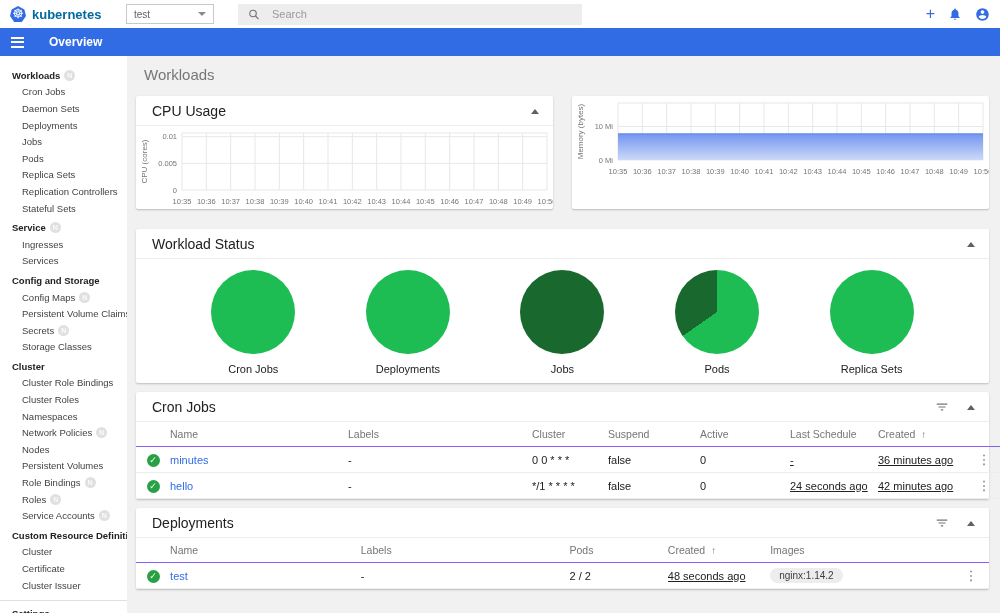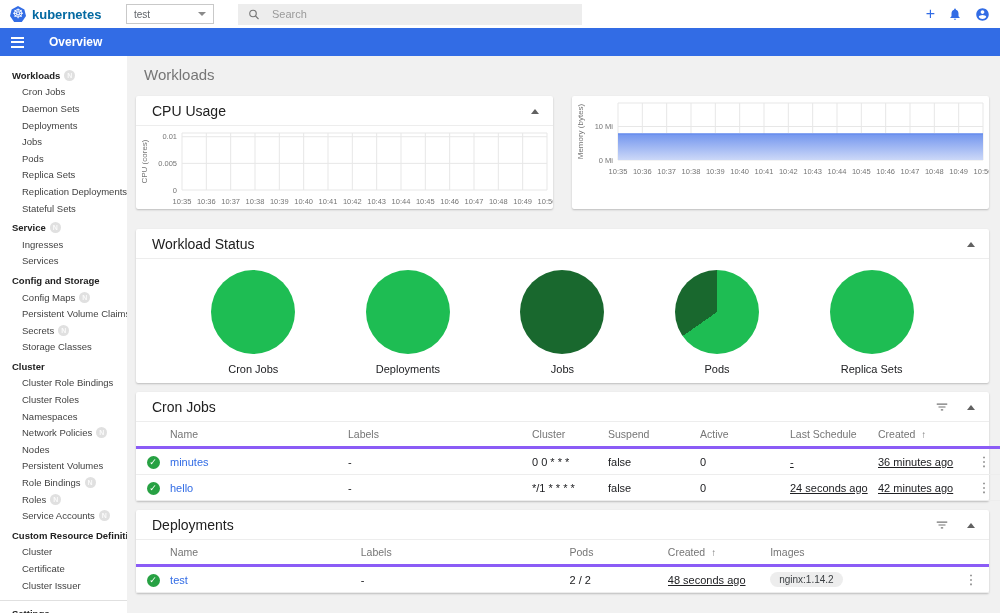--- a/index.html
+++ b/index.html
@@ -139,7 +139,7 @@
       <span>Replica Sets</span>
     </div>
     <div class="sb-item">
-      <span>Replication Deployments</span>
+      <span>Replication Controllers</span>
     </div>
     <div class="sb-item">
       <span>Stateful Sets</span>

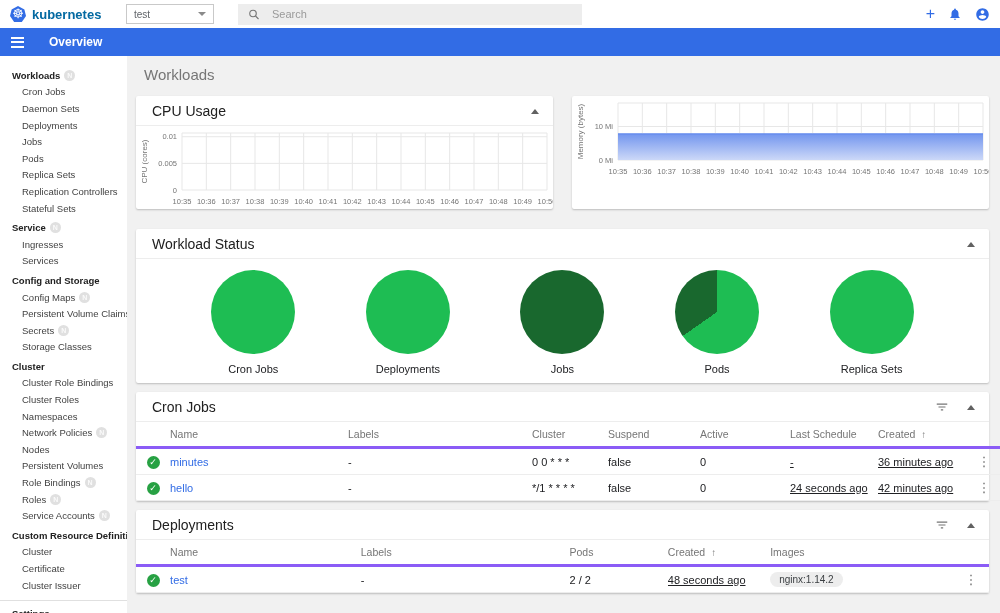--- a/index.html
+++ b/index.html
@@ -57,7 +57,7 @@
 
   .table-card { margin-top:9px; }
   table { width:100%; border-collapse:collapse; table-layout:fixed; }
-  thead th { font-size:10.5px; font-weight:400; color:#757575; text-align:left; padding:6px 8px 6px 0; border-bottom:3px solid #8b5cf6; white-space:nowrap; overflow:hidden; }
+  thead th { font-size:10.5px; font-weight:400; color:#757575; text-align:left; padding:6px 8px 6px 0; border-bottom:1px solid #8b5cf6; white-space:nowrap; overflow:hidden; }
   tbody td { font-size:11px; color:#202124; padding:5px 8px 5px 0; border-bottom:1px solid #ededed; white-space:nowrap; overflow:hidden; }
   td.icon-cell, th.icon-cell { text-align:center; padding:5px 0; }
   .check { display:inline-block; width:13px; height:13px; border-radius:50%; background:#27a143; color:#fff; font-size:9px; line-height:13px; text-align:center; }

